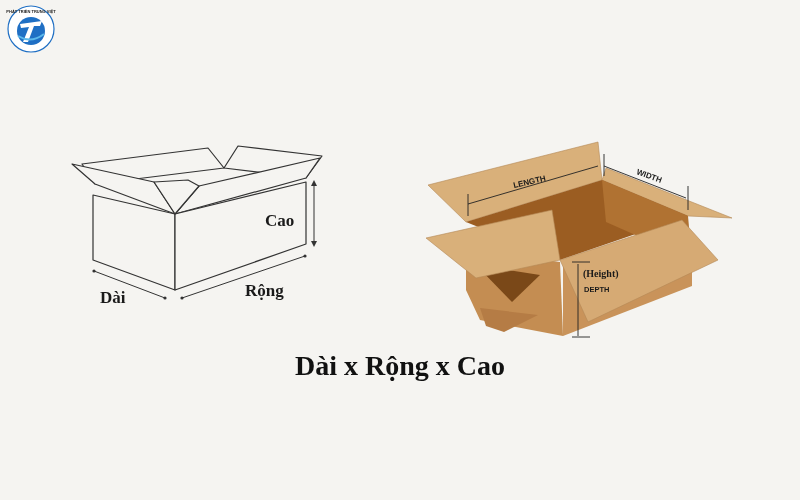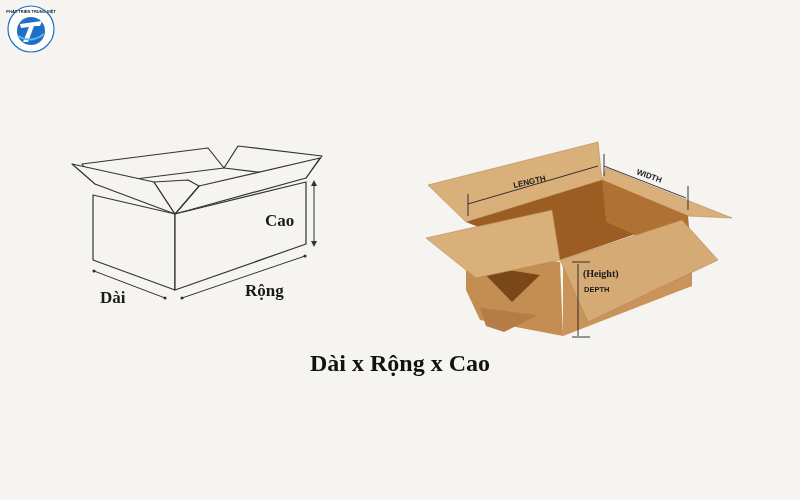--- a/index.html
+++ b/index.html
@@ -9,7 +9,7 @@
   .box-right { position: absolute; left: 420px; top: 140px; width: 320px; height: 200px; }
   .label-serif { font-family: "Liberation Serif", serif; font-weight: bold; fill: #1a1a1a; }
   .label-sans { font-family: "Liberation Sans", sans-serif; font-weight: bold; fill: #1a1a1a; }
-  .caption { position: absolute; left: 0; width: 800px; top: 350px; text-align: center; font-family: "Liberation Serif", serif; font-weight: bold; font-size: 24px; color: #111; }
+  .caption { position: absolute; left: 0; width: 800px; top: 350px; text-align: center; font-family: "Liberation Serif", serif; font-weight: bold; font-size: 28px; color: #111; }
 </style>
 </head>
 <body>

